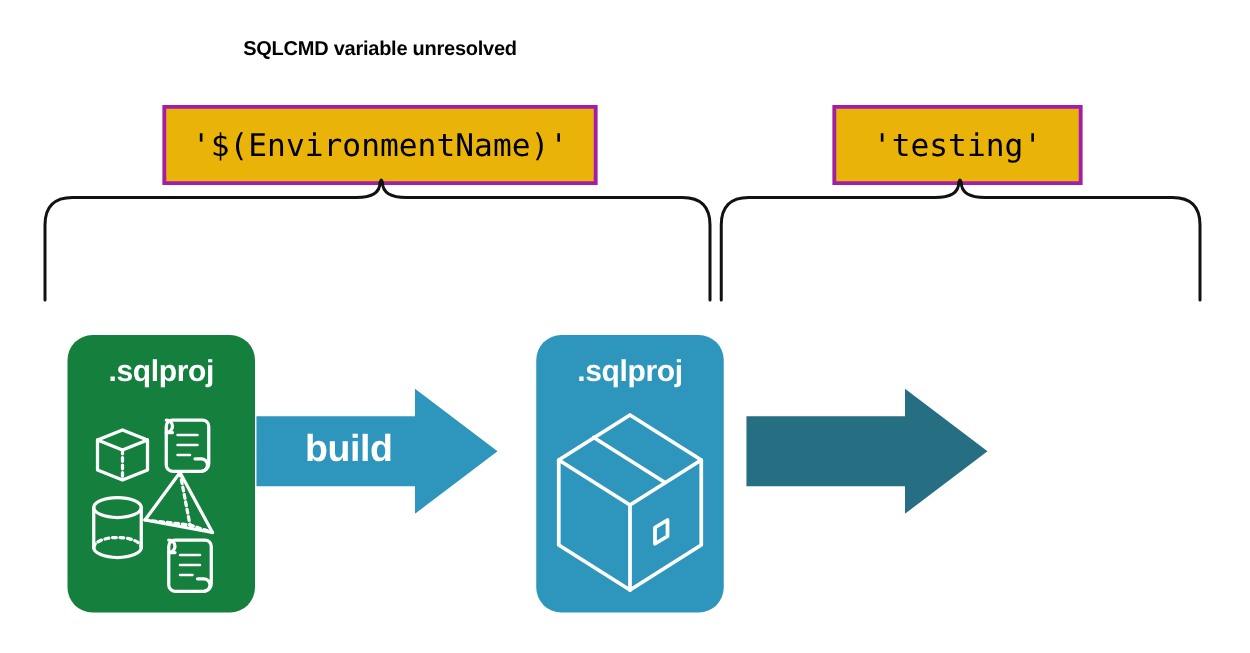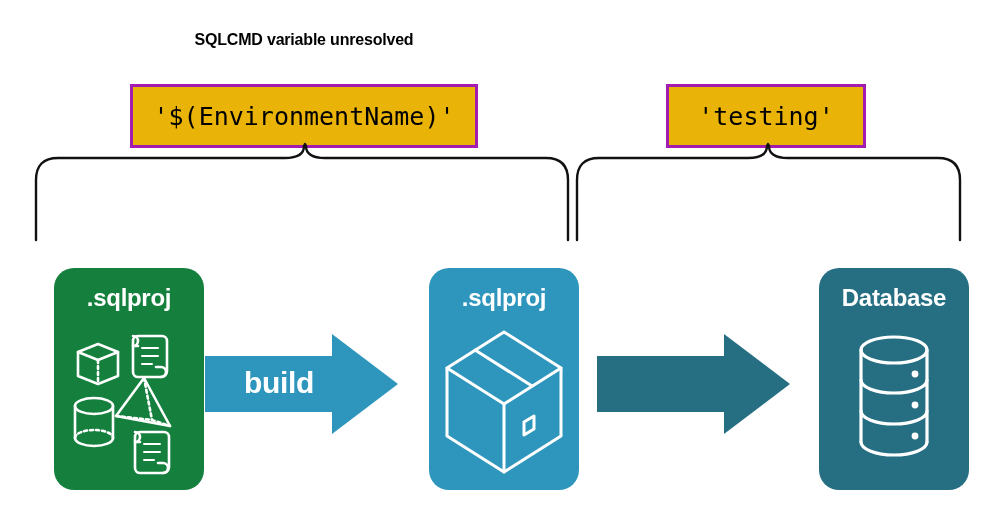--- a/index.html
+++ b/index.html
@@ -231,25 +231,6 @@
     </svg>
   </div>
 
-  <div class="card" id="card-database">
-    <div class="card-label">Database</div>
-
-    <svg class="card-art" viewBox="0 0 150 170">
-      <g fill="none" stroke="#ffffff" stroke-width="3.2" stroke-linecap="round" stroke-linejoin="round">
-        <ellipse cx="75" cy="34" rx="33" ry="13"></ellipse>
-        <path d="M 42,34 L 42,126"></path>
-        <path d="M 108,34 L 108,126"></path>
-        <path d="M 42,126 a 33,13 0 0 0 66,0"></path>
-        <path d="M 42,64 a 33,13 0 0 0 66,0"></path>
-        <path d="M 42,95 a 33,13 0 0 0 66,0"></path>
-      </g>
-      <g fill="#ffffff">
-        <circle cx="96" cy="58" r="3.4"></circle>
-        <circle cx="96" cy="89" r="3.4"></circle>
-        <circle cx="96" cy="120" r="3.4"></circle>
-      </g>
-    </svg>
-  </div>
 
   <div class="arrow-wrap" id="arrow-build">
     <svg class="arrow-svg" viewBox="0 0 200 100">

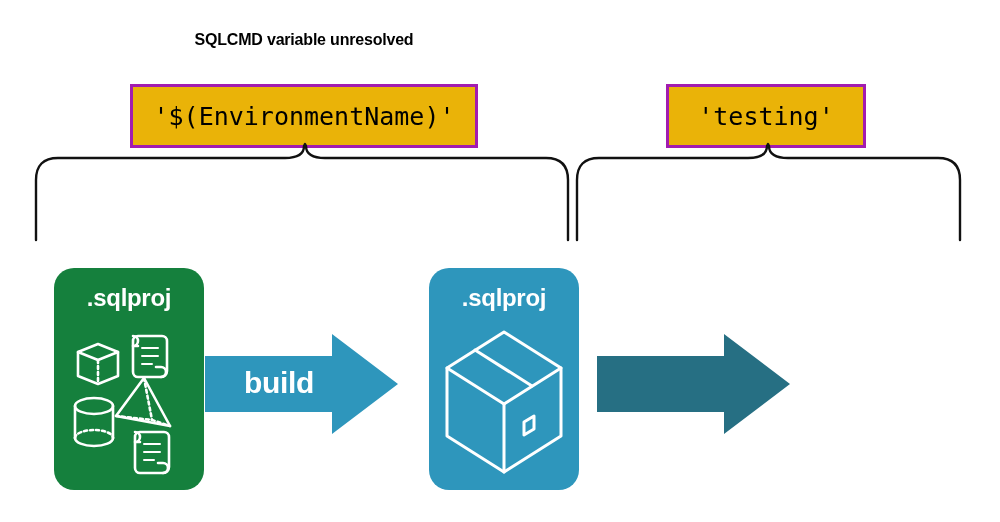--- a/index.html
+++ b/index.html
@@ -101,7 +101,7 @@
   
   .arrow-wrap {
     position: absolute;
-    top: 334px;
+    top: 311px;
     width: 200px;
     height: 100px;
     padding-left: 48px;

